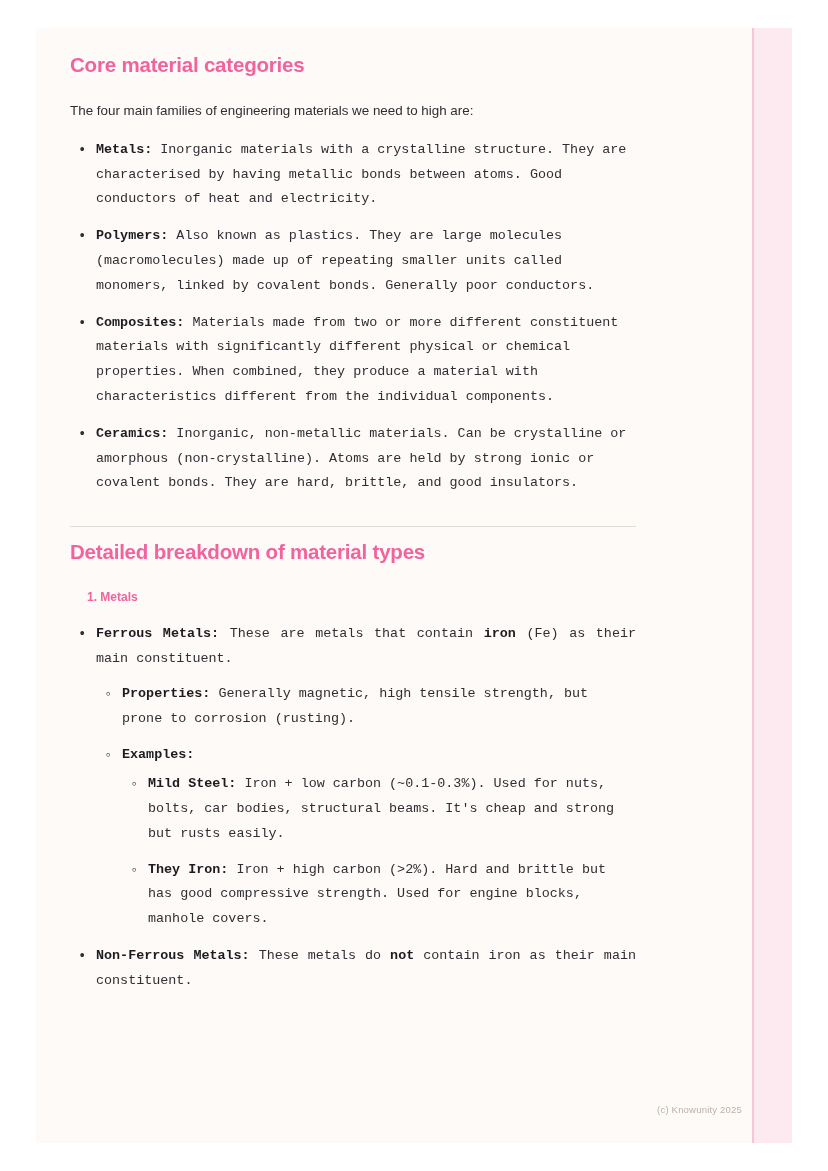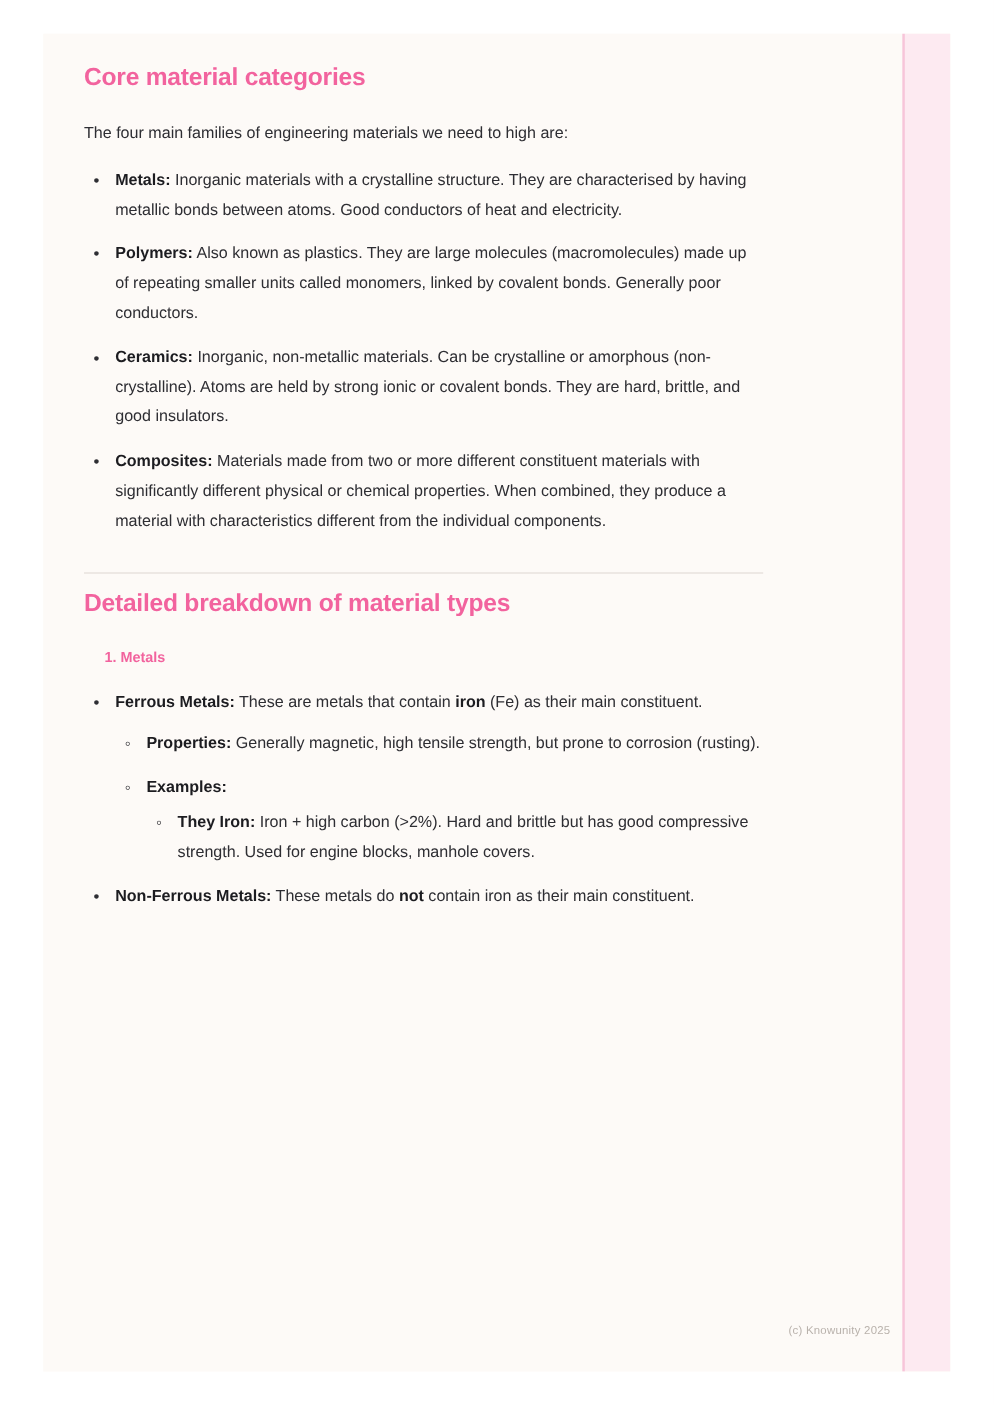--- a/index.html
+++ b/index.html
@@ -67,6 +67,7 @@
     list-style: none;
     margin: 0 0 10px 0;
     padding: 0;
+    font-family: Liberation Mono, monospace;
   }
   ul.level1 > li {
     position: relative;

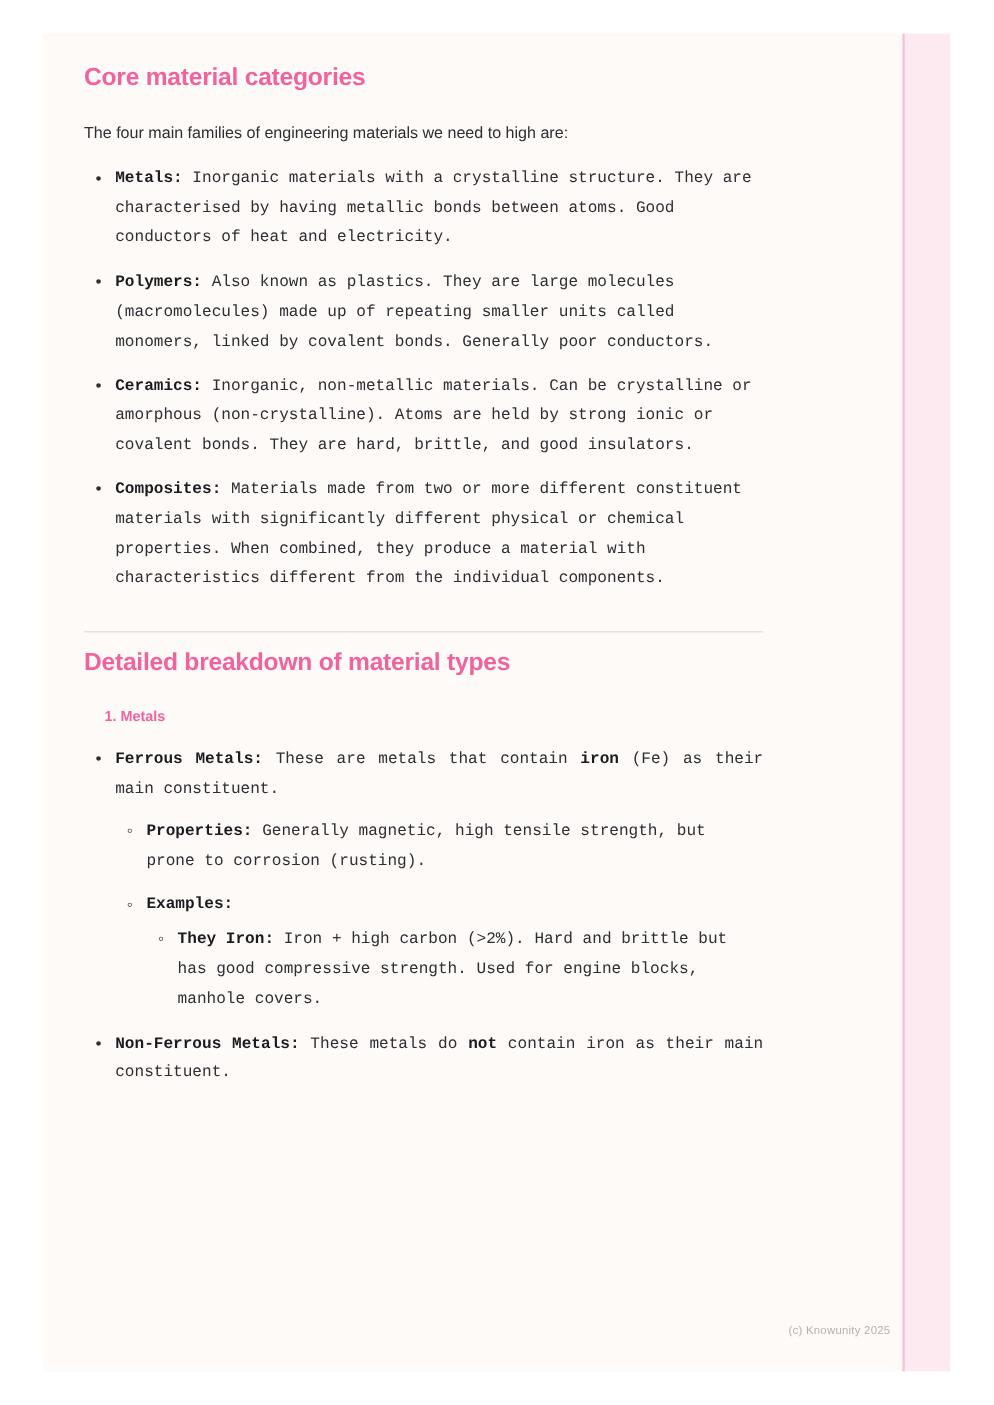--- a/index.html
+++ b/index.html
@@ -170,8 +170,8 @@
       <ul class="level1">
         <li><span class="lead">Metals:</span><span> Inorganic materials with a crystalline structure. They are characterised by having metallic bonds between atoms. Good conductors of heat and electricity.</span></li>
         <li><span class="lead">Polymers:</span><span> Also known as plastics. They are large molecules (macromolecules) made up of repeating smaller units called monomers, linked by covalent bonds. Generally poor conductors.</span></li>
+        <li><span class="lead">Composites:</span><span> Materials made from two or more different constituent materials with significantly different physical or chemical properties. When combined, they produce a material with characteristics different from the individual components.</span></li>
         <li><span class="lead">Ceramics:</span><span> Inorganic, non-metallic materials. Can be crystalline or amorphous (non-crystalline). Atoms are held by strong ionic or covalent bonds. They are hard, brittle, and good insulators.</span></li>
-        <li><span class="lead">Composites:</span><span> Materials made from two or more different constituent materials with significantly different physical or chemical properties. When combined, they produce a material with characteristics different from the individual components.</span></li>
       </ul>
 
       <hr class="divider">

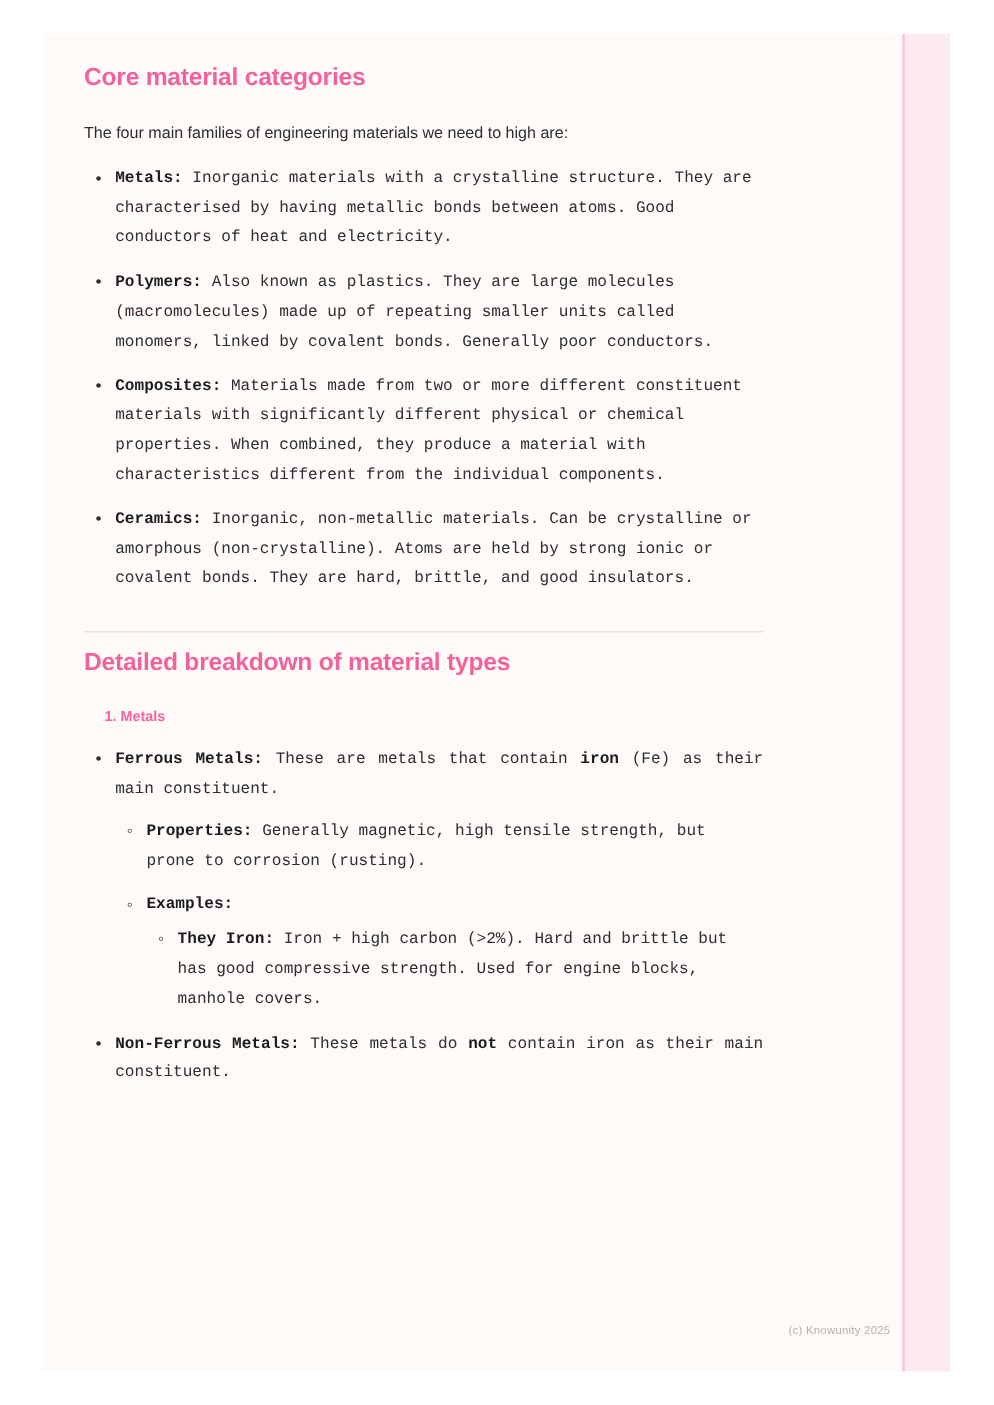--- a/index.html
+++ b/index.html
@@ -192,6 +192,7 @@
             <li>
               <span class="lead">Examples:</span>
               <ul class="level3">
+                <li><span class="lead">Mild Steel:</span><span> Iron + low carbon (~0.1-0.3%). Used for nuts, bolts, car bodies, structural beams. It's cheap and strong but rusts easily.</span></li>
                 <li><span class="lead">They Iron:</span><span> Iron + high carbon (&gt;2%). Hard and brittle but has good compressive strength. Used for engine blocks, manhole covers.</span></li>
               </ul>
             </li>

